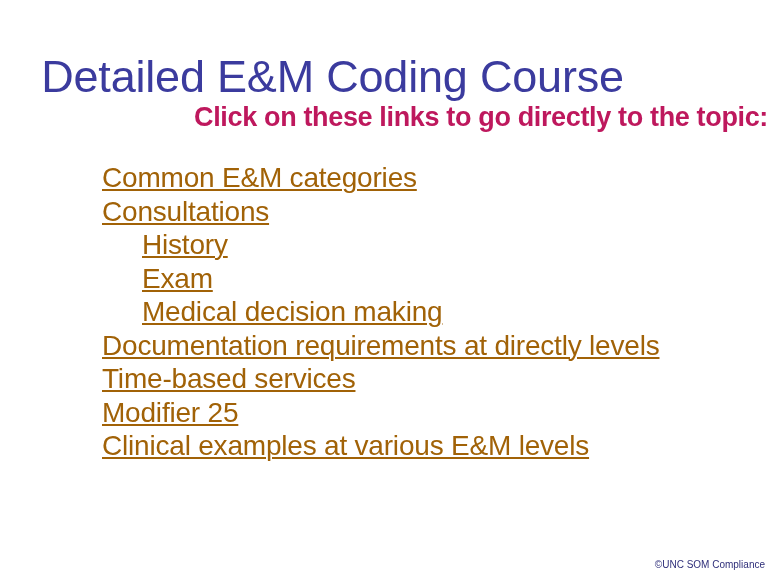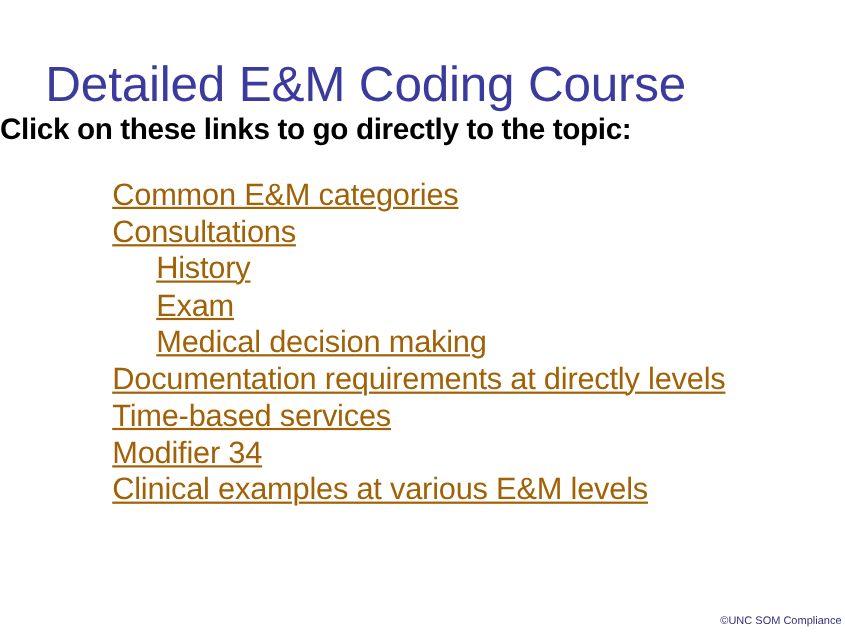--- a/index.html
+++ b/index.html
@@ -45,11 +45,11 @@
     left: 0;
     top: 101px;
     width: 768px;
-    text-align: left;
+    text-align: right;
     font-size: 27px;
     font-weight: 700;
     line-height: 33px;
-    color: #000000;
+    color: #be185d;
     letter-spacing: -0.35px;
     white-space: nowrap;
   }

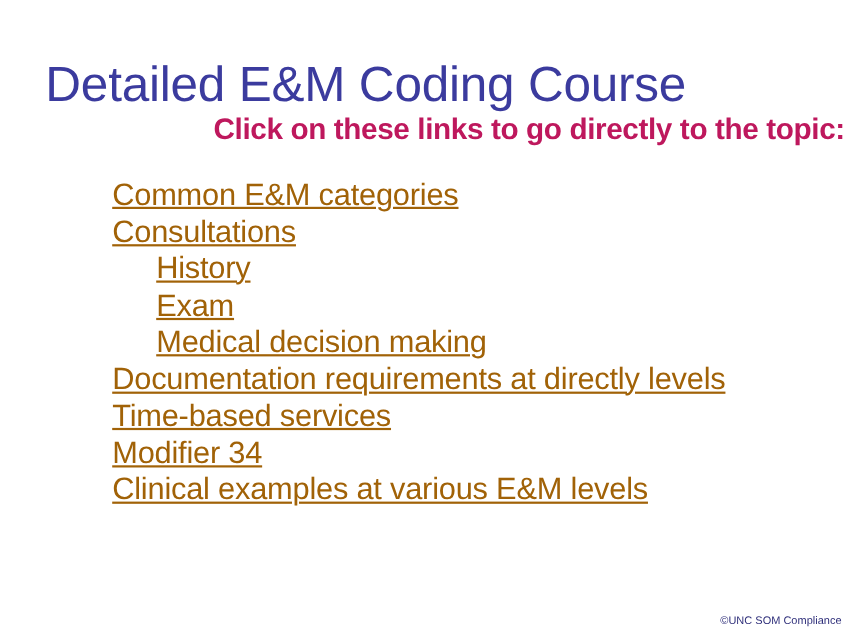--- a/index.html
+++ b/index.html
@@ -120,7 +120,7 @@
       <li class="link-item indent"><a class="topic-link" href="#">Medical decision making</a></li>
       <li class="link-item"><a class="topic-link" href="#">Documentation requirements at directly levels</a></li>
       <li class="link-item"><a class="topic-link" href="#">Time-based services</a></li>
-      <li class="link-item"><a class="topic-link" href="#">Modifier 34</a></li>
+      <li class="link-item"><a class="topic-link" href="#">Modifier 25</a></li>
       <li class="link-item"><a class="topic-link" href="#">Clinical examples at various E&amp;M levels</a></li>
     </ul>
 

